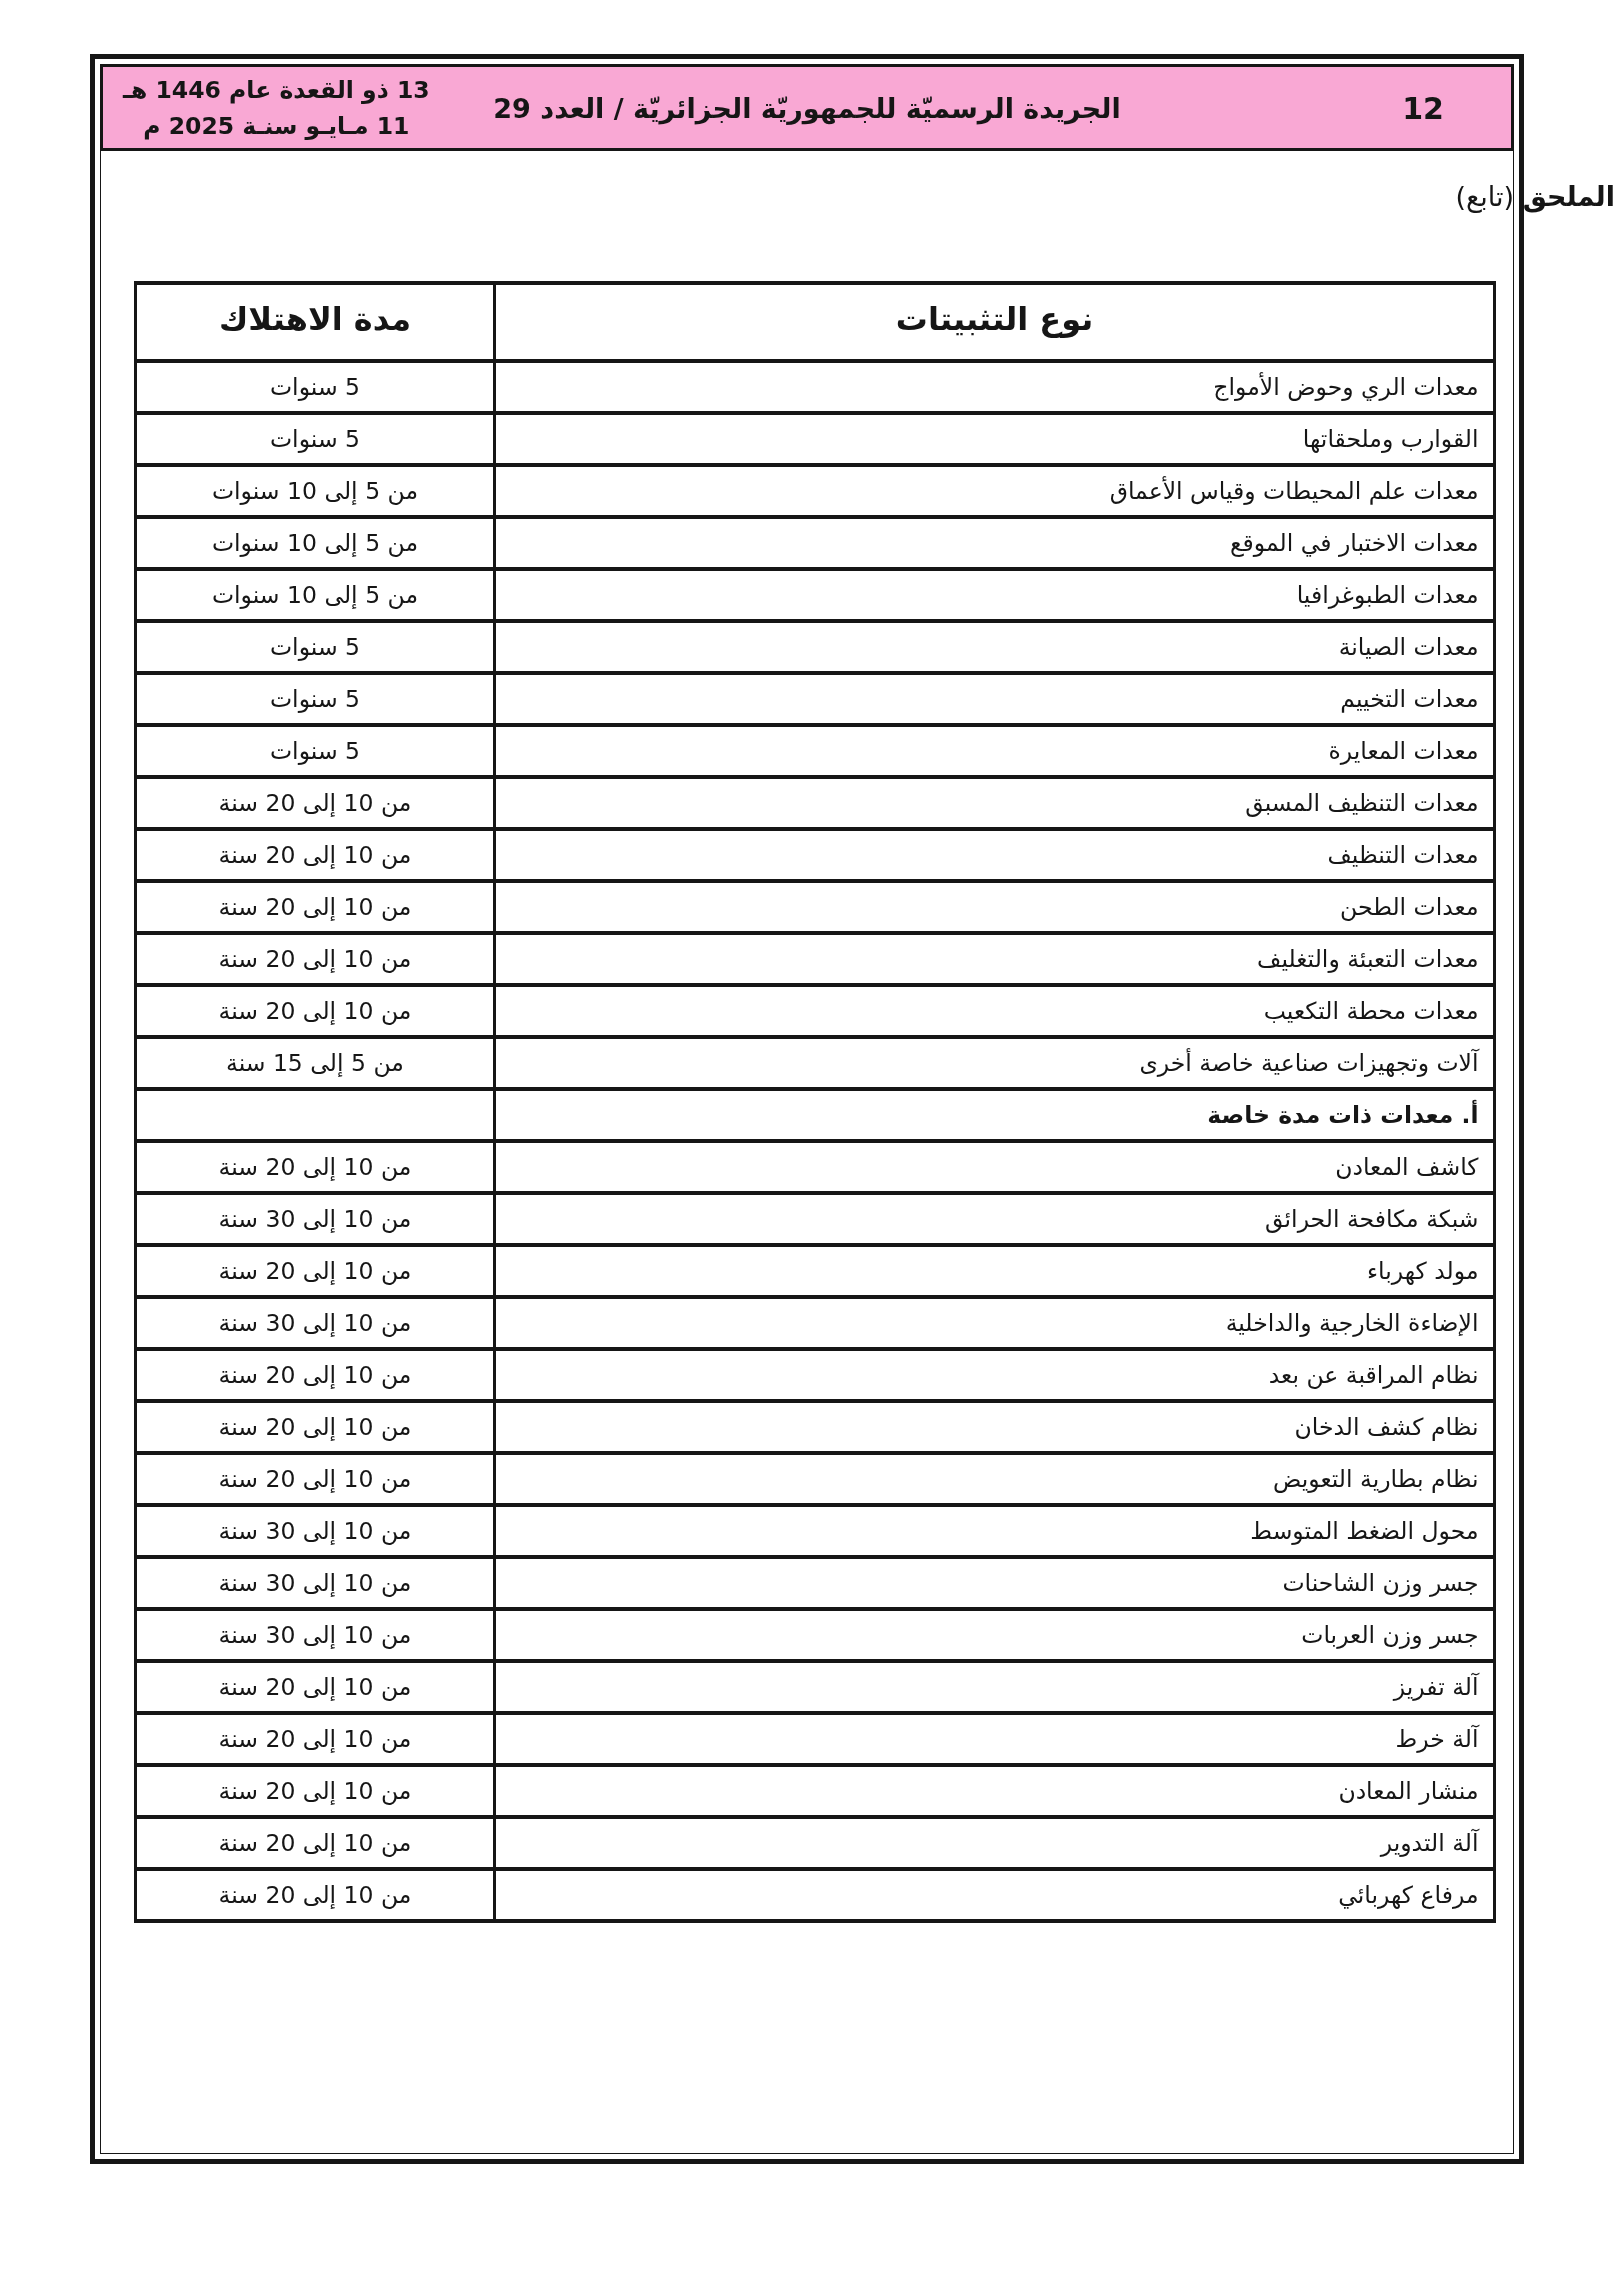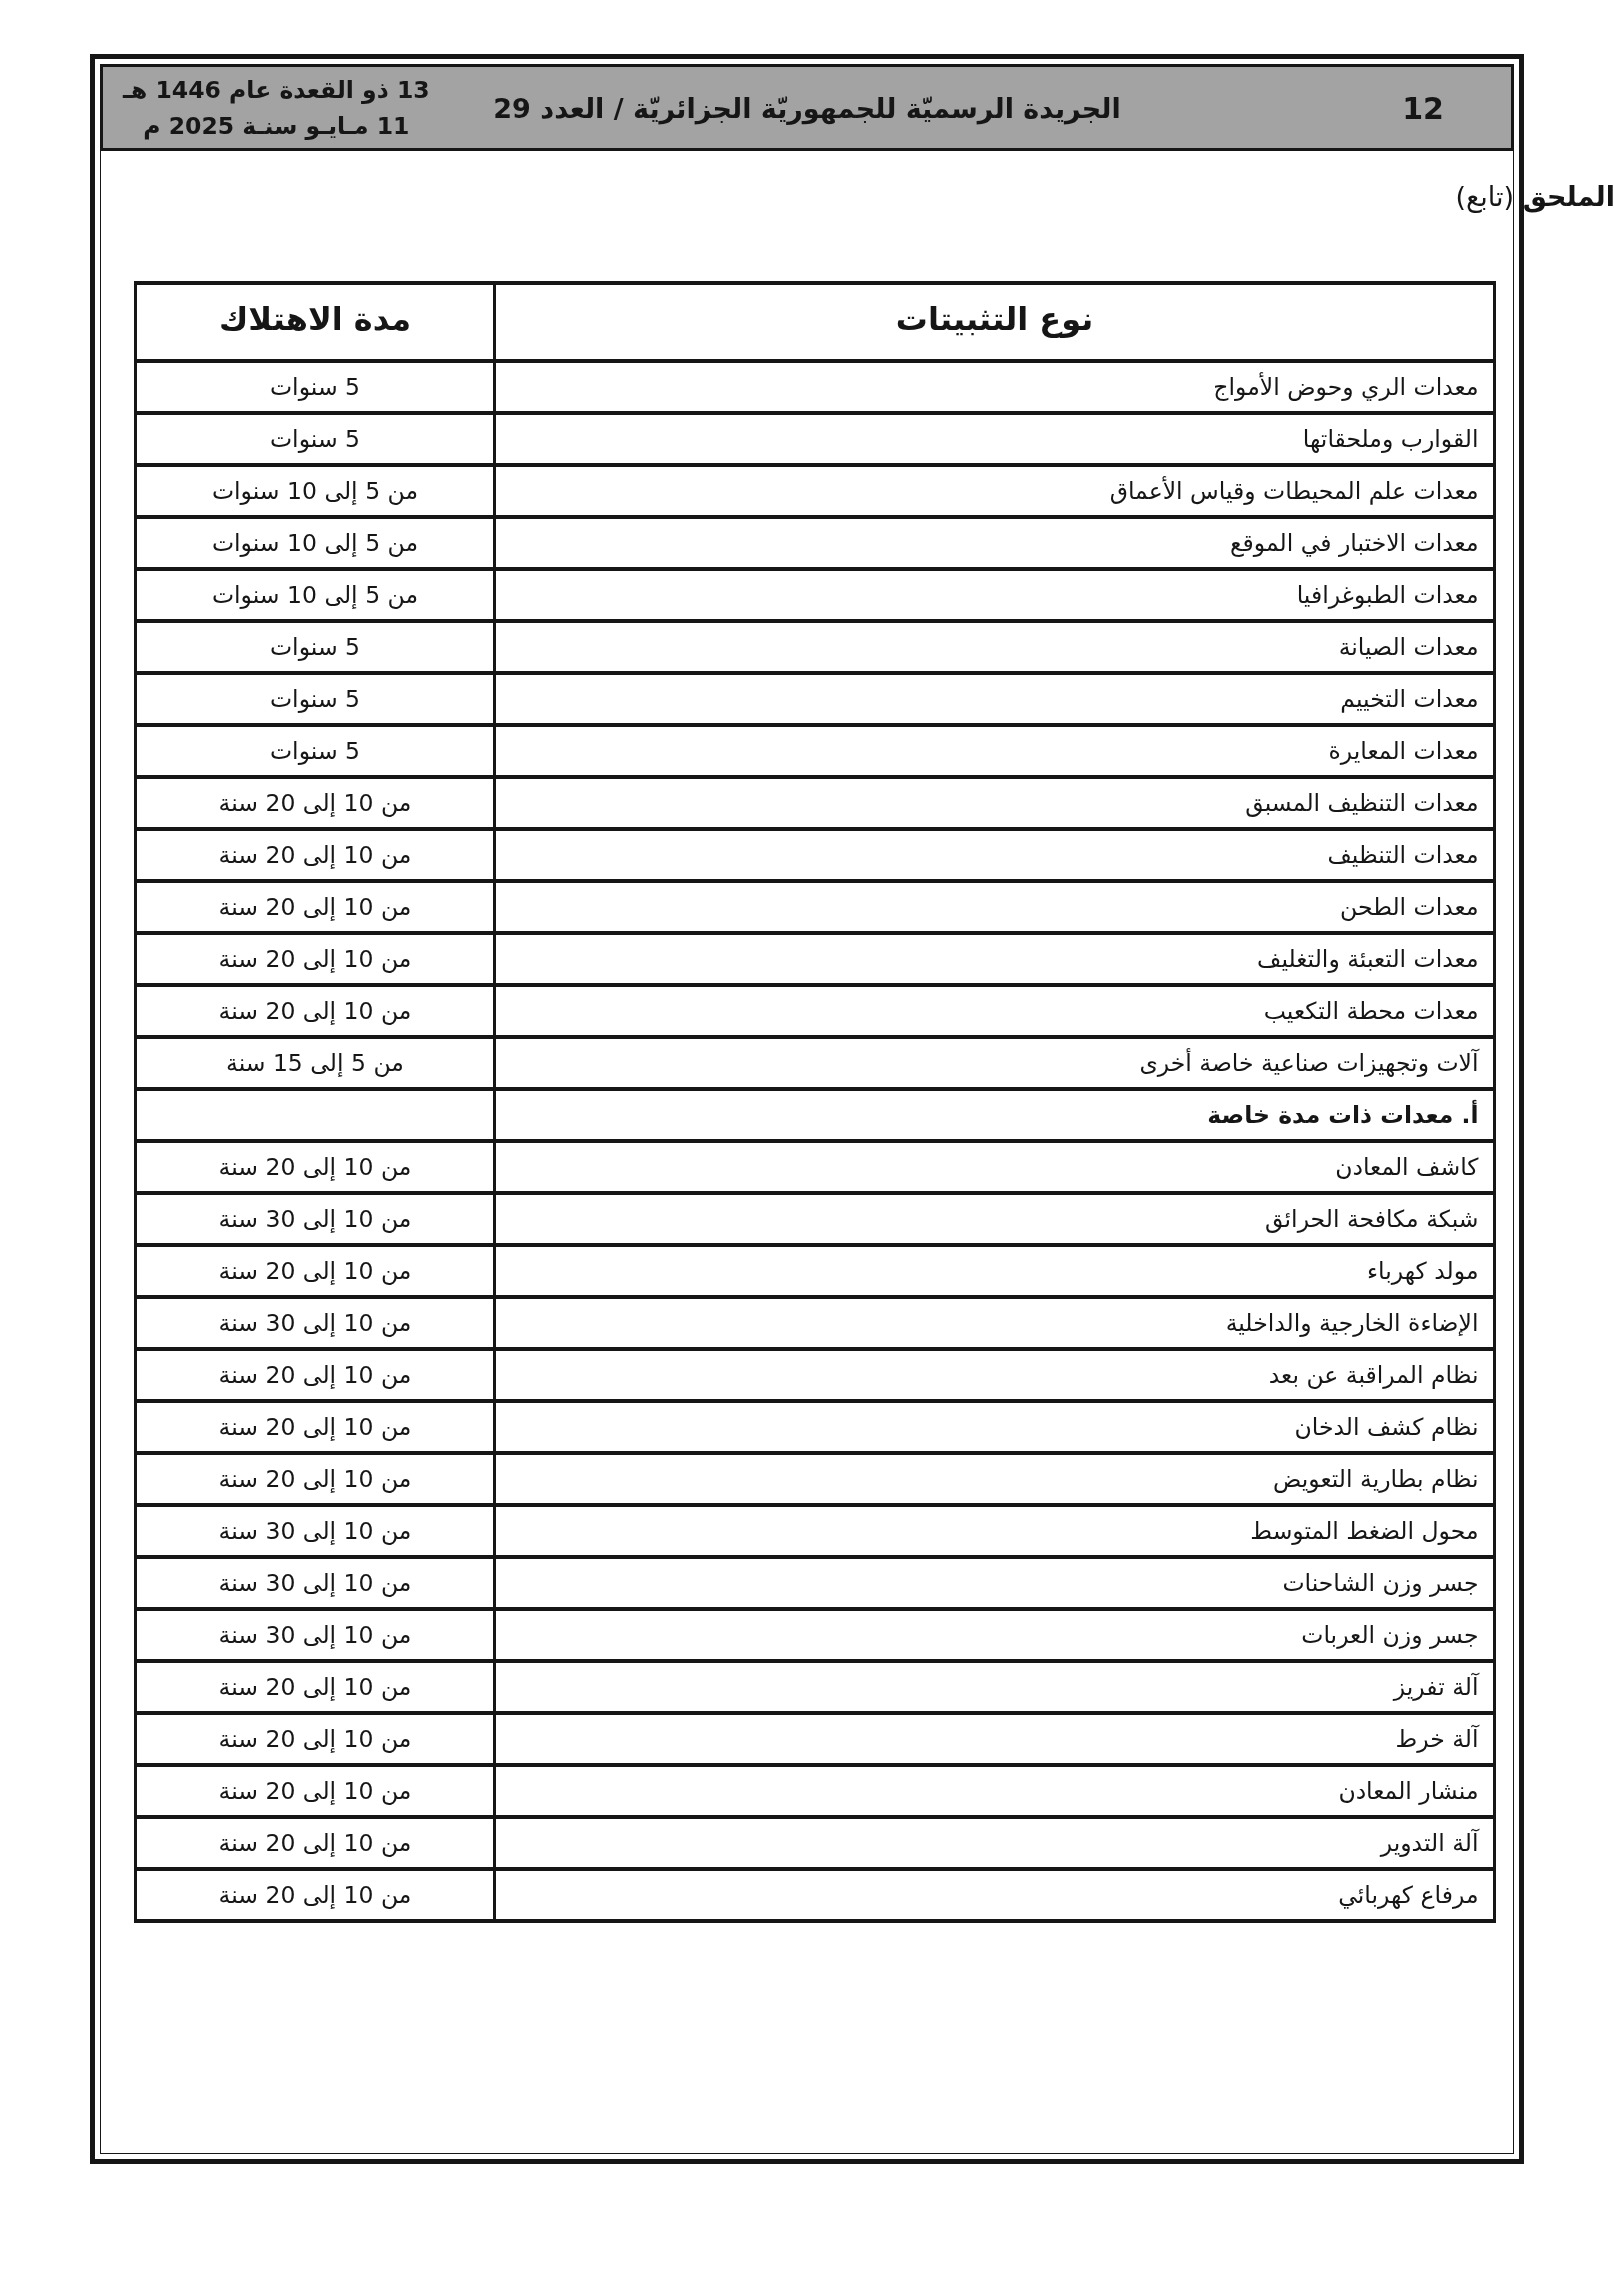--- a/index.html
+++ b/index.html
@@ -26,7 +26,7 @@
   .header-band {
     position:absolute; left:100px; top:64px;
     width:1414px; height:87px;
-    background:#a3a3a3;
+    background:#f9a8d4;
     border:3.6px solid #161616;
     box-sizing:border-box;
   }

